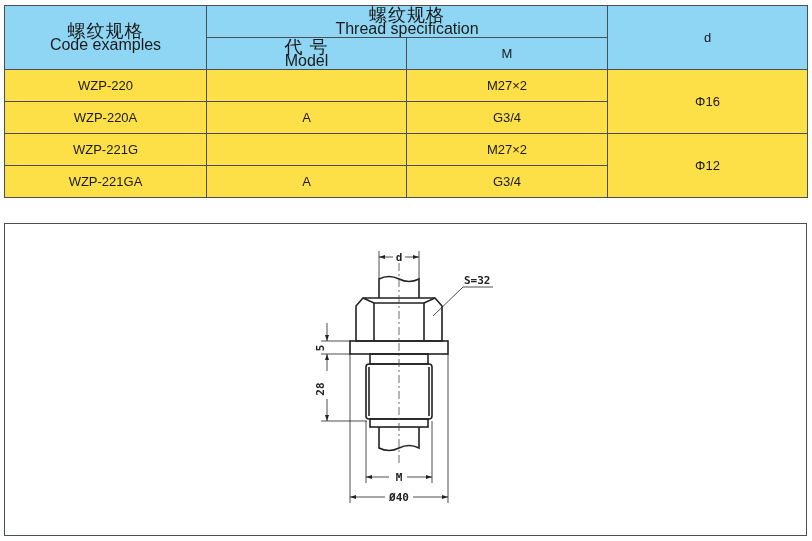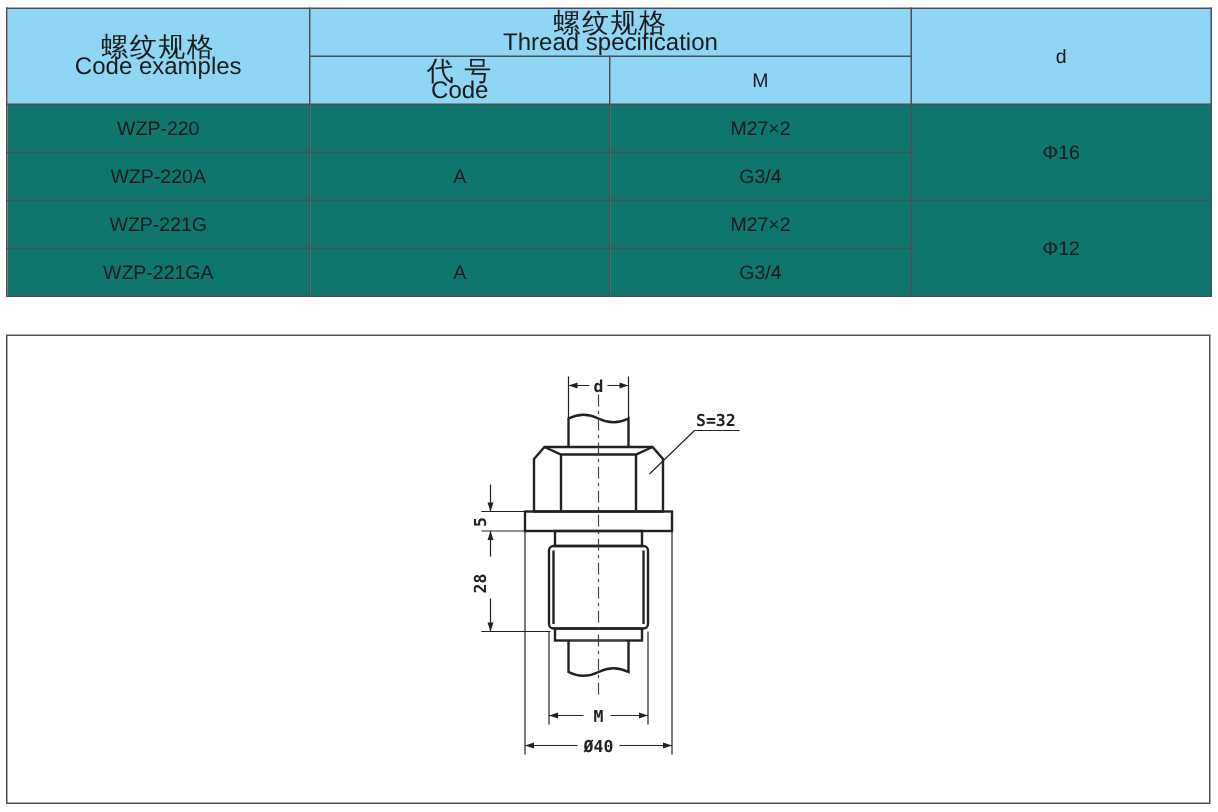--- a/index.html
+++ b/index.html
@@ -43,7 +43,7 @@
   <tr style="height:32px">
     <th>
       <span class="hdr-zh">代 号</span>
-      <span class="hdr-en">Code</span>
+      <span class="hdr-en">Model</span>
     </th>
     <th>M</th>
   </tr>

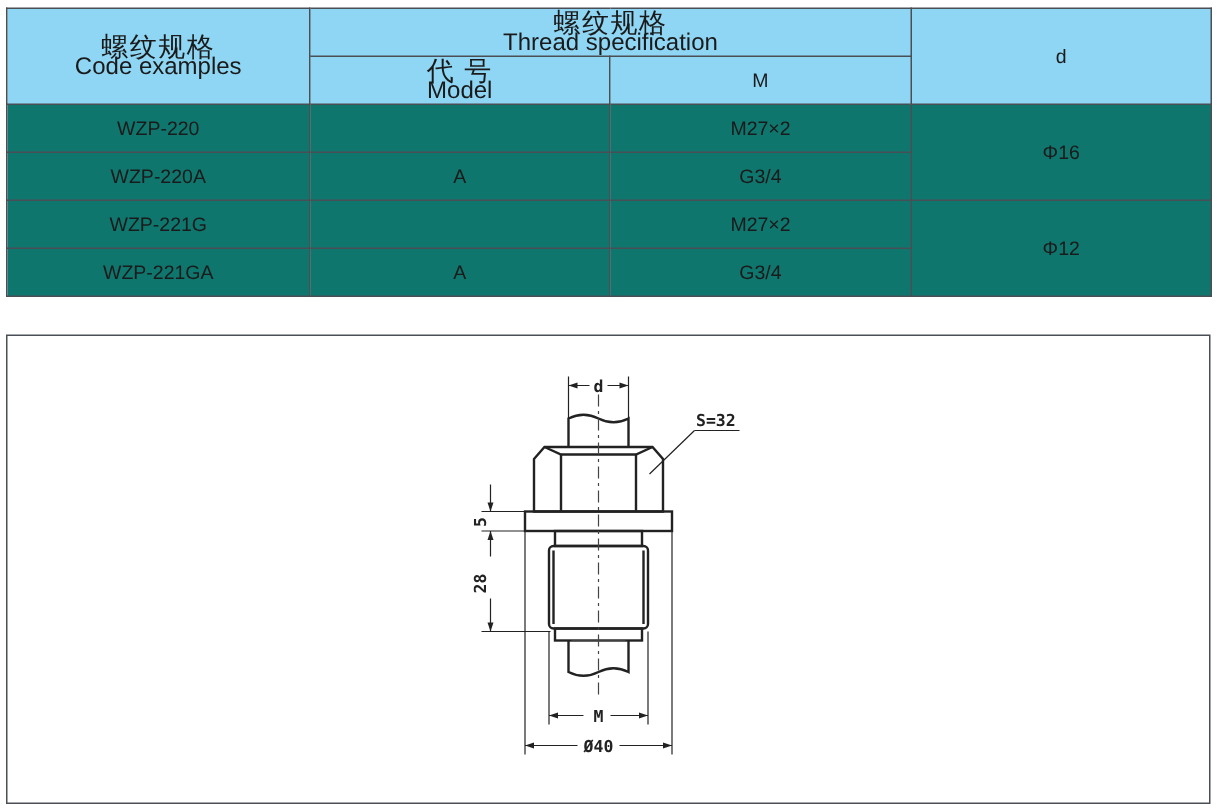--- a/index.html
+++ b/index.html
@@ -10,7 +10,7 @@
     .spec-table td, .spec-table th { border: 1.5px solid #4a4f55; text-align: center;
                   vertical-align: middle; font-size: 13px; font-weight: normal; padding: 0; line-height: 13px; }
     .spec-table th { background: #8fd6f4; }
-    .spec-table td { background: #0f766e; height: 31px; }
+    .spec-table td { background: #fde047; height: 31px; }
     .hdr-zh { display: block; font-size: 18px; letter-spacing: 1px; }
     .hdr-en { display: block; font-size: 16px; }
     .drawing-box { position: absolute; left: 4px; top: 223px; width: 801px; height: 311px;

